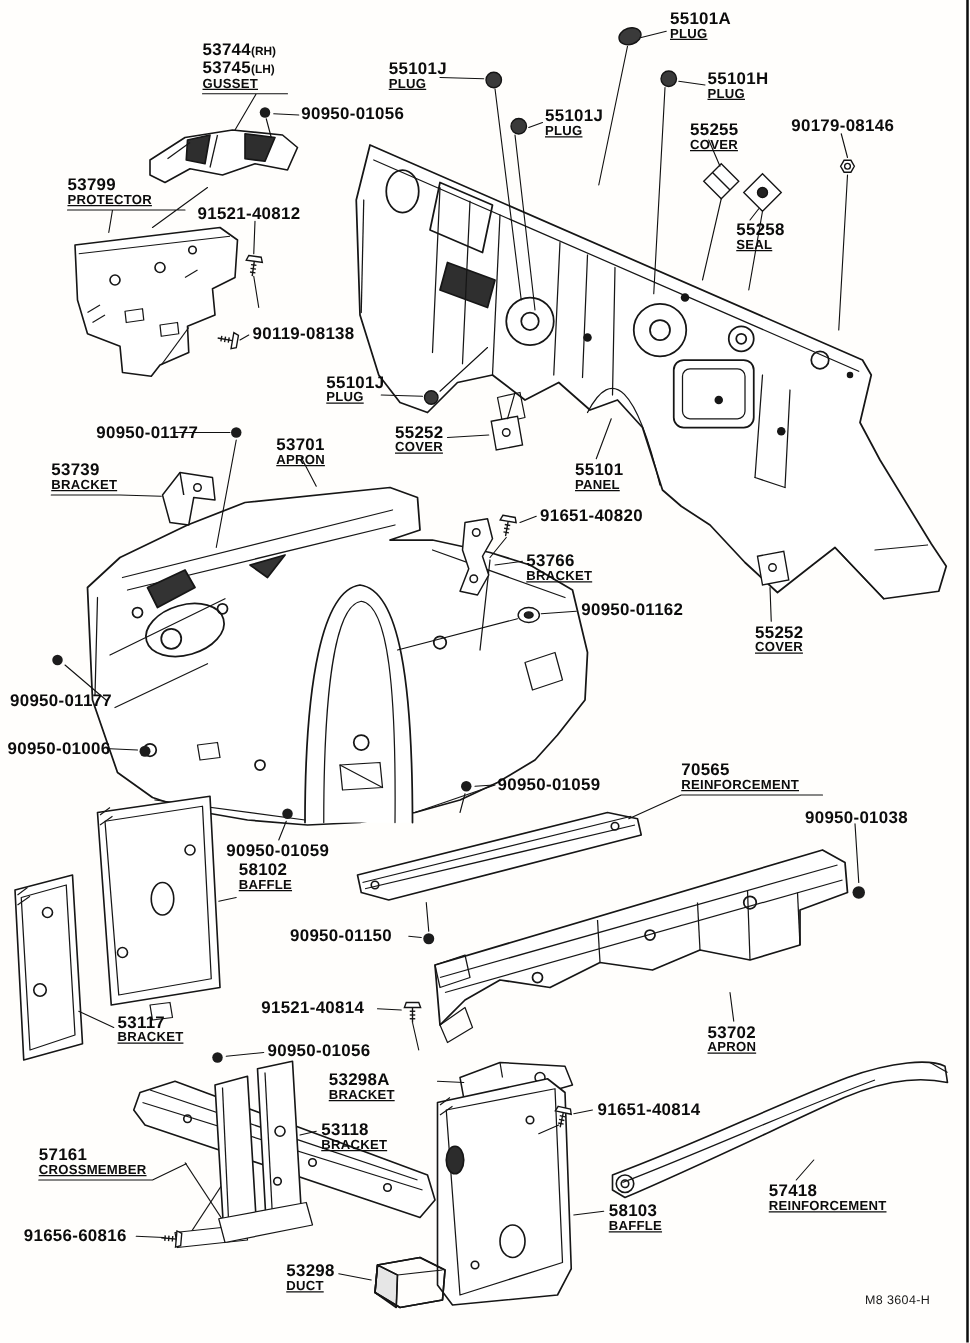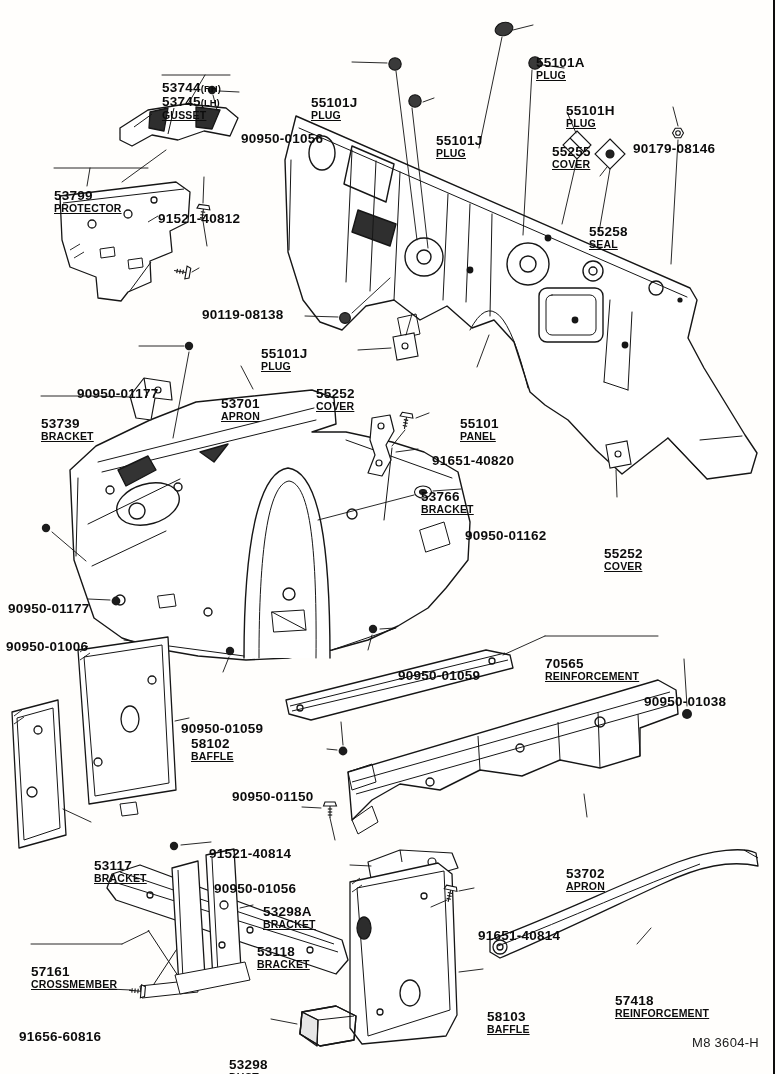--- a/index.html
+++ b/index.html
@@ -14,7 +14,7 @@
   .page-edge { position:absolute; top:0; right:1px; width:2px; height:1074px; background:#0d0d0d; z-index:3; }
   .lbl {
     position:absolute; z-index:2; color:#0c0c0c;
-    line-height:1.06; white-space:nowrap; text-align:left;margin-top:48px;
+    line-height:1.06; white-space:nowrap; text-align:left;
   }
   .lbl .num { font-size:13.5px; font-weight:700; letter-spacing:.25px; }
   .lbl .nm  { font-size:10.5px; font-weight:700; letter-spacing:.2px;text-decoration:underline; }

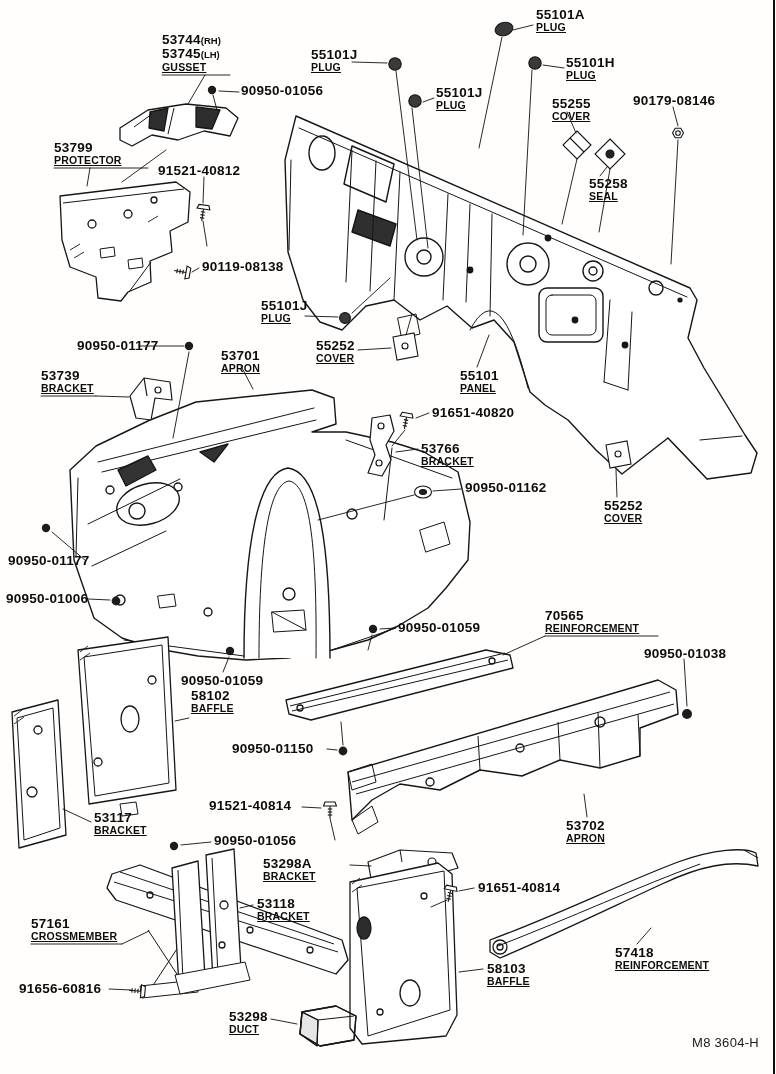--- a/index.html
+++ b/index.html
@@ -21,7 +21,7 @@
   .sfx { font-size:9.5px; font-weight:700; letter-spacing:0;text-align:right; }
   .footer {
     position:absolute; left:692px; top:1035px; z-index:2;
-    font-size:13px; color:#1a1a1a; letter-spacing:.3px;
+    font-size:10px; color:#1a1a1a; letter-spacing:.3px;
   }
 </style>
 </head>

